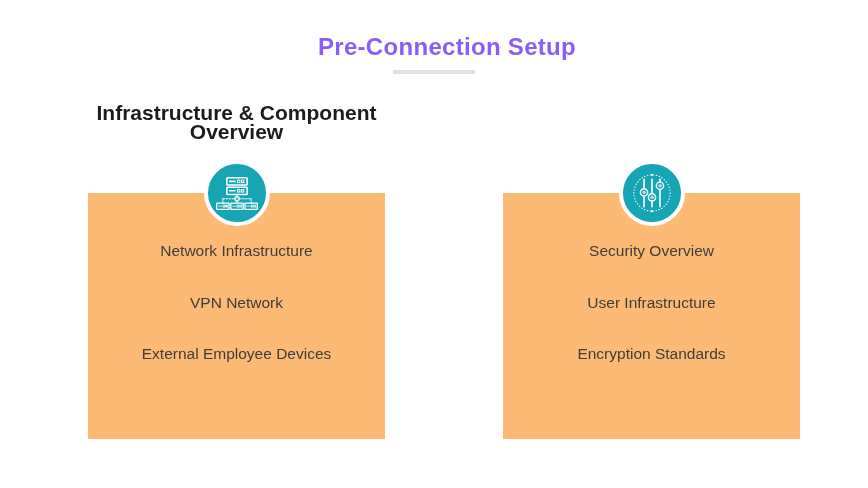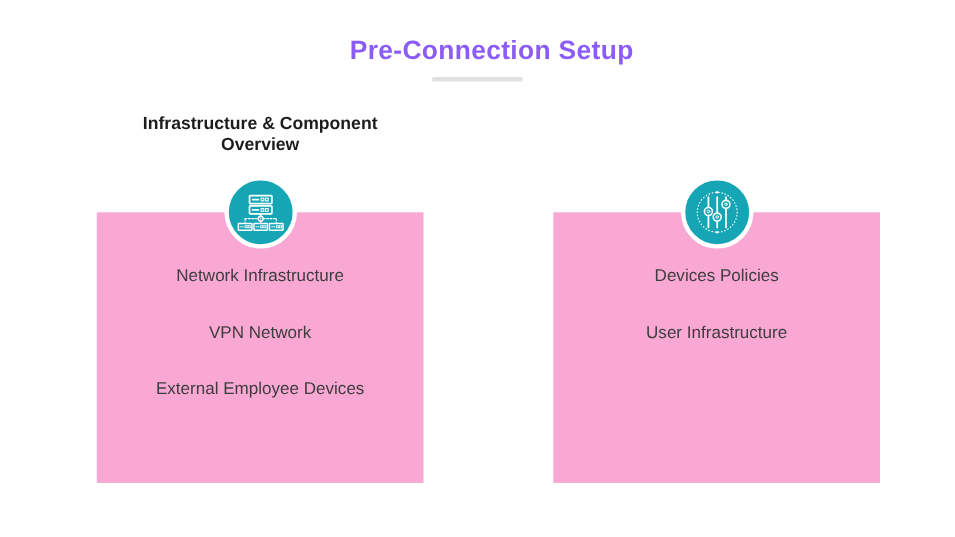--- a/index.html
+++ b/index.html
@@ -31,7 +31,7 @@
   .col-heading {
     position:absolute; top:0; left:0; width:100%;
     text-align:center;
-    font-size:16px; font-weight:bold; color:#1c1c1c;
+    font-size:21px; font-weight:bold; color:#1c1c1c;
     line-height:19px;
   }
 

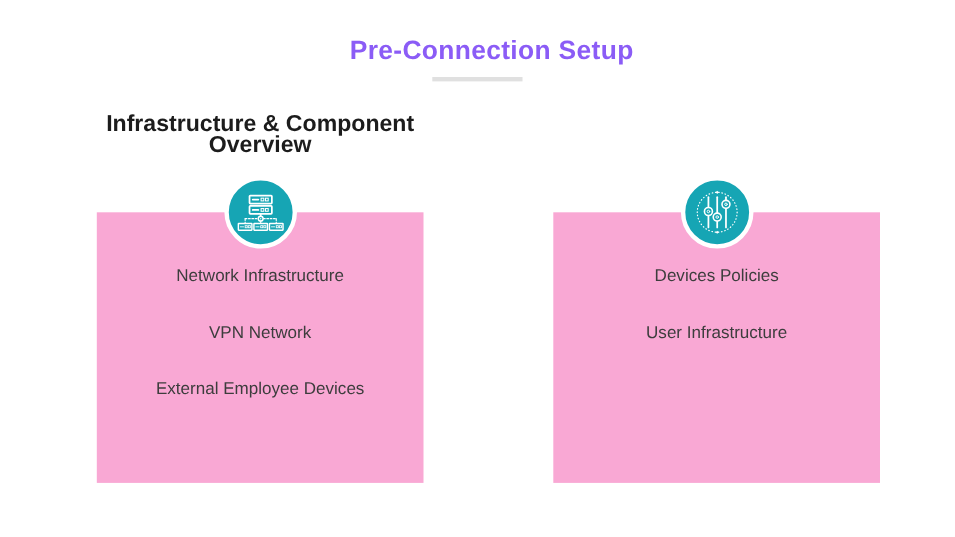--- a/index.html
+++ b/index.html
@@ -38,7 +38,7 @@
   .panel {
     position:absolute; top:90px; left:0;
     width:297px; height:246px;
-    background:#f9a8d4;
+    background:#fdba74;
   }
 
   .icon-circle {

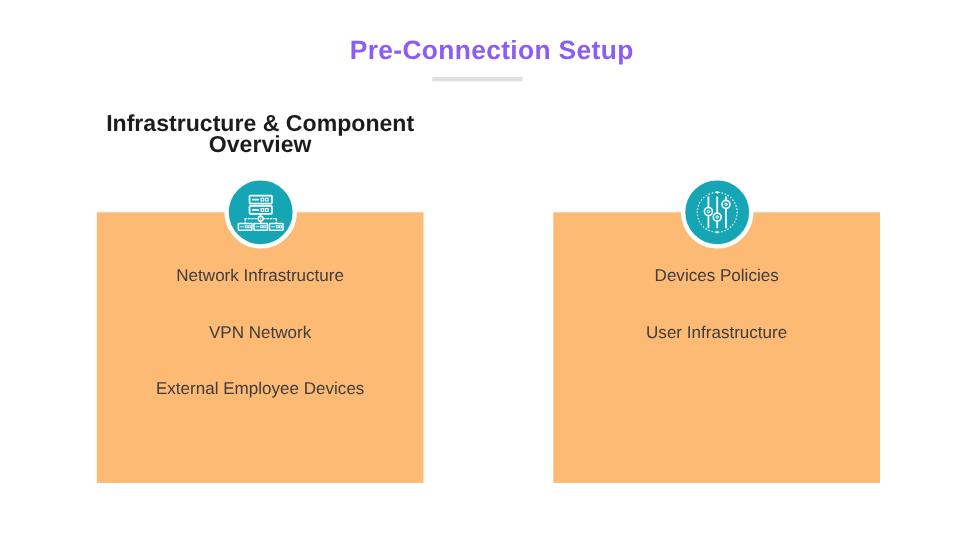--- a/index.html
+++ b/index.html
@@ -143,7 +143,7 @@
         </svg>
       </div>
       <ul class="items">
-        <li>Devices Policies</li>
+        <li>Security Overview</li>
         <li>User Infrastructure</li>
       </ul>
     </div>

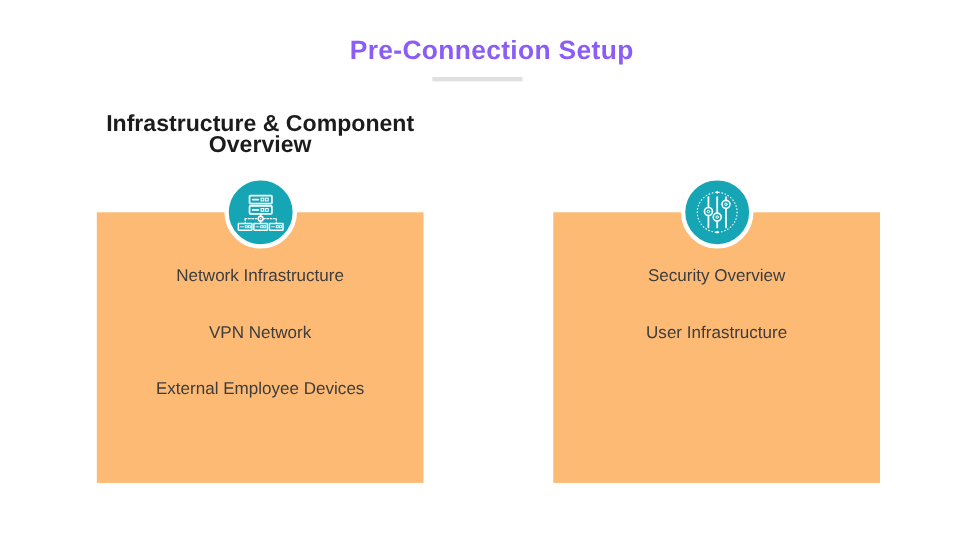--- a/index.html
+++ b/index.html
@@ -145,6 +145,7 @@
       <ul class="items">
         <li>Security Overview</li>
         <li>User Infrastructure</li>
+        <li>Encryption Standards</li>
       </ul>
     </div>
   </div>

